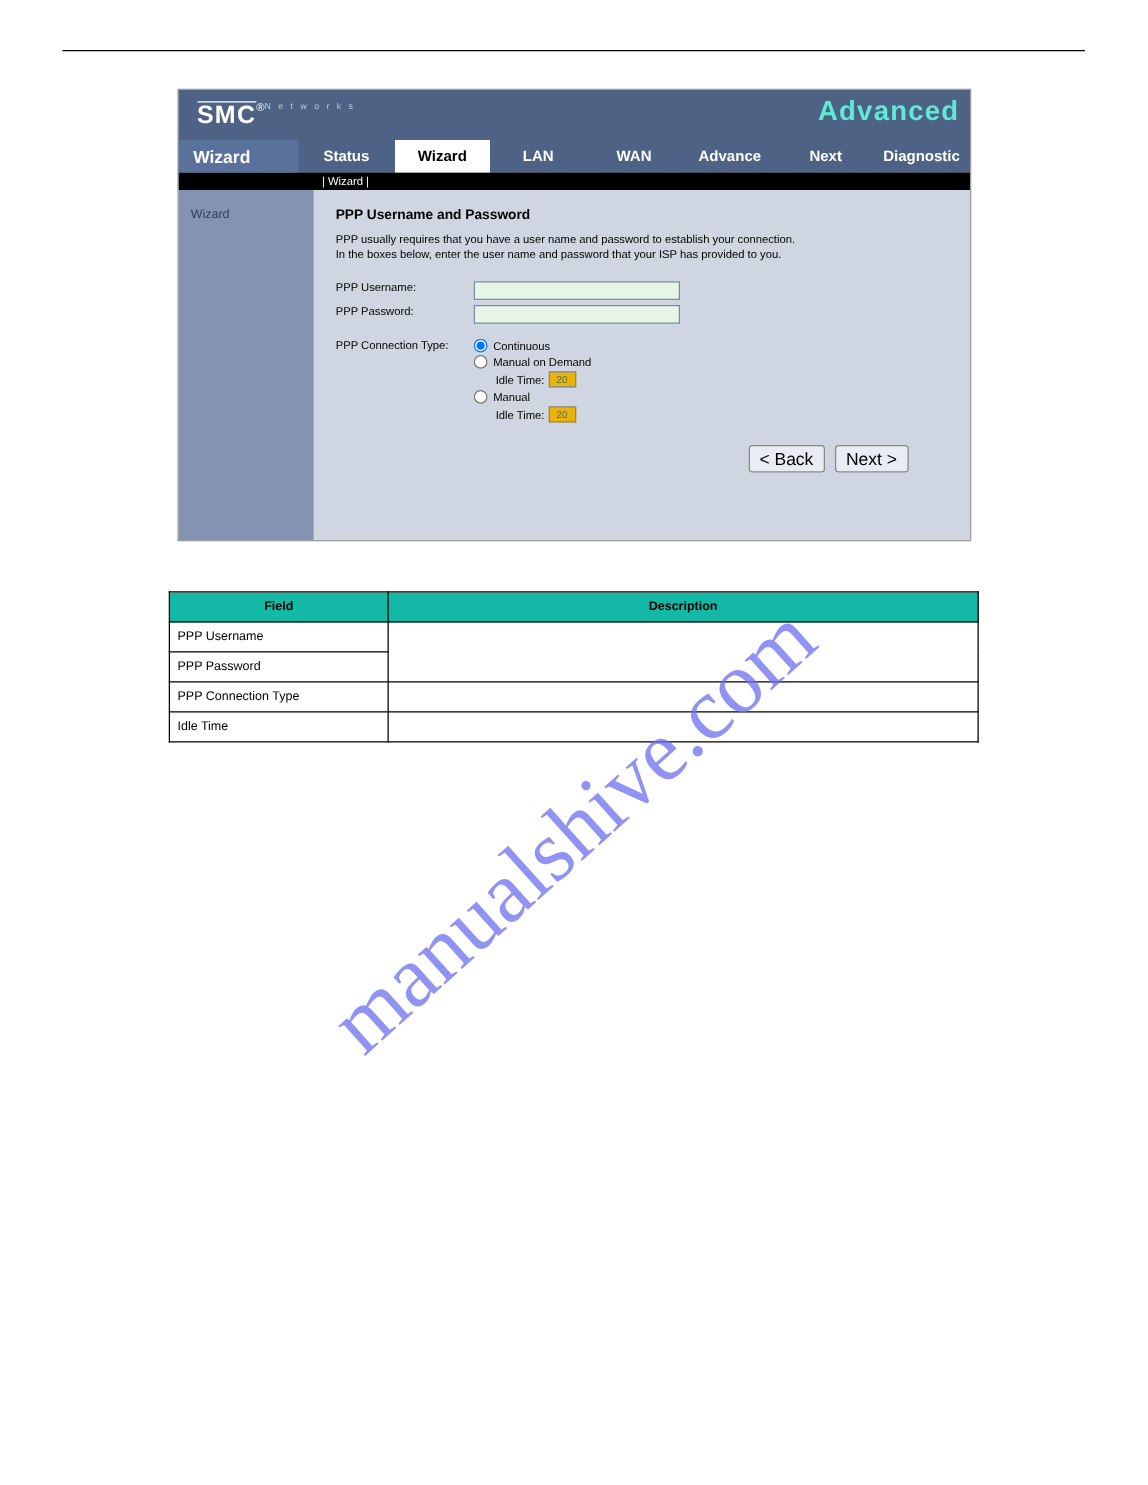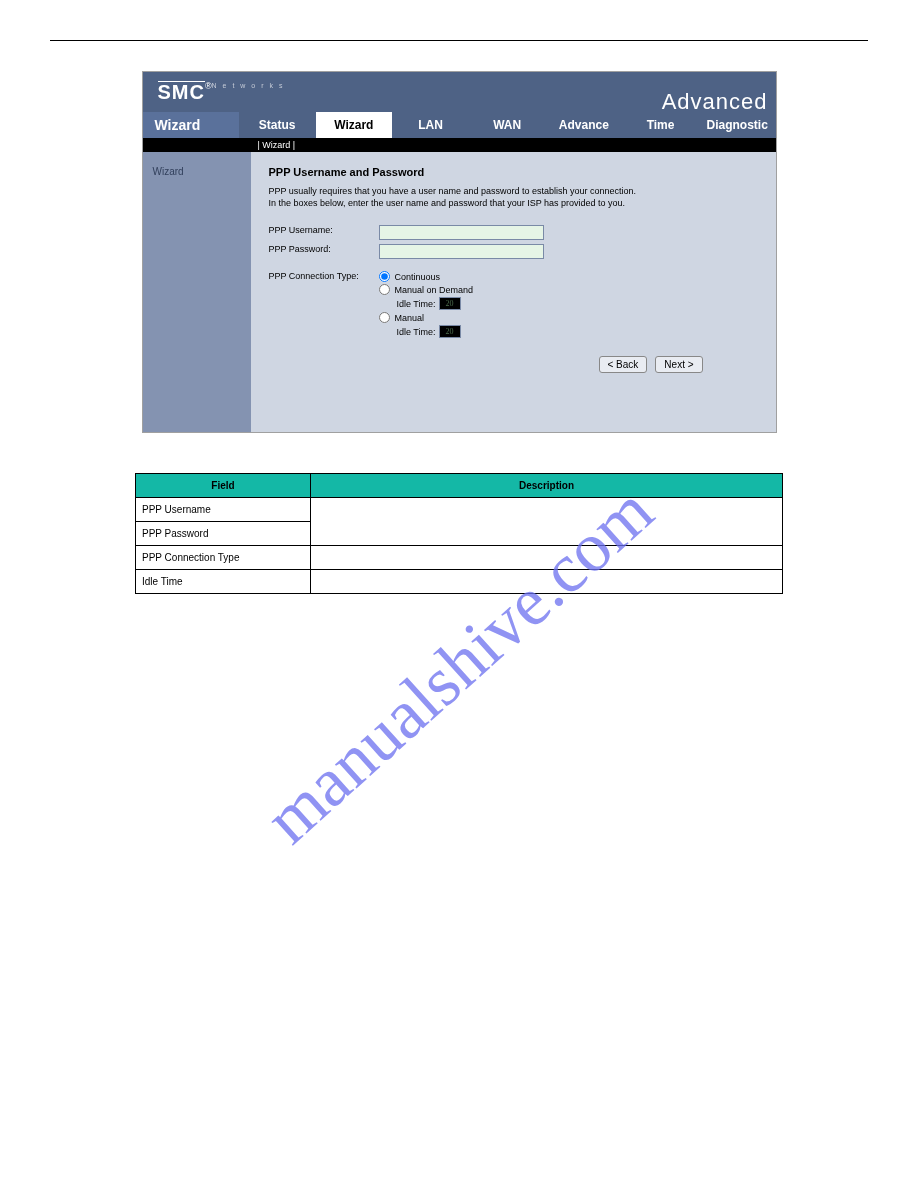--- a/index.html
+++ b/index.html
@@ -39,8 +39,8 @@
   .logo-sup { font-size: 9px; vertical-align: top; }
   .logo-sub { font-size: 7px; letter-spacing: 2px; color: #c5cbd7; margin-top: 1px; }
   .banner-right {
-    position: absolute; right: 8px; top: 17px;
-    font-size: 22px; font-weight: normal; color: #ffffff; letter-spacing: 1px;
+    position: absolute; right: 8px; top: 4px;
+    font-size: 22px; font-weight: bold; color: #5eead4; letter-spacing: 1px;
   }
   .navbar {
     background: #4e6285;

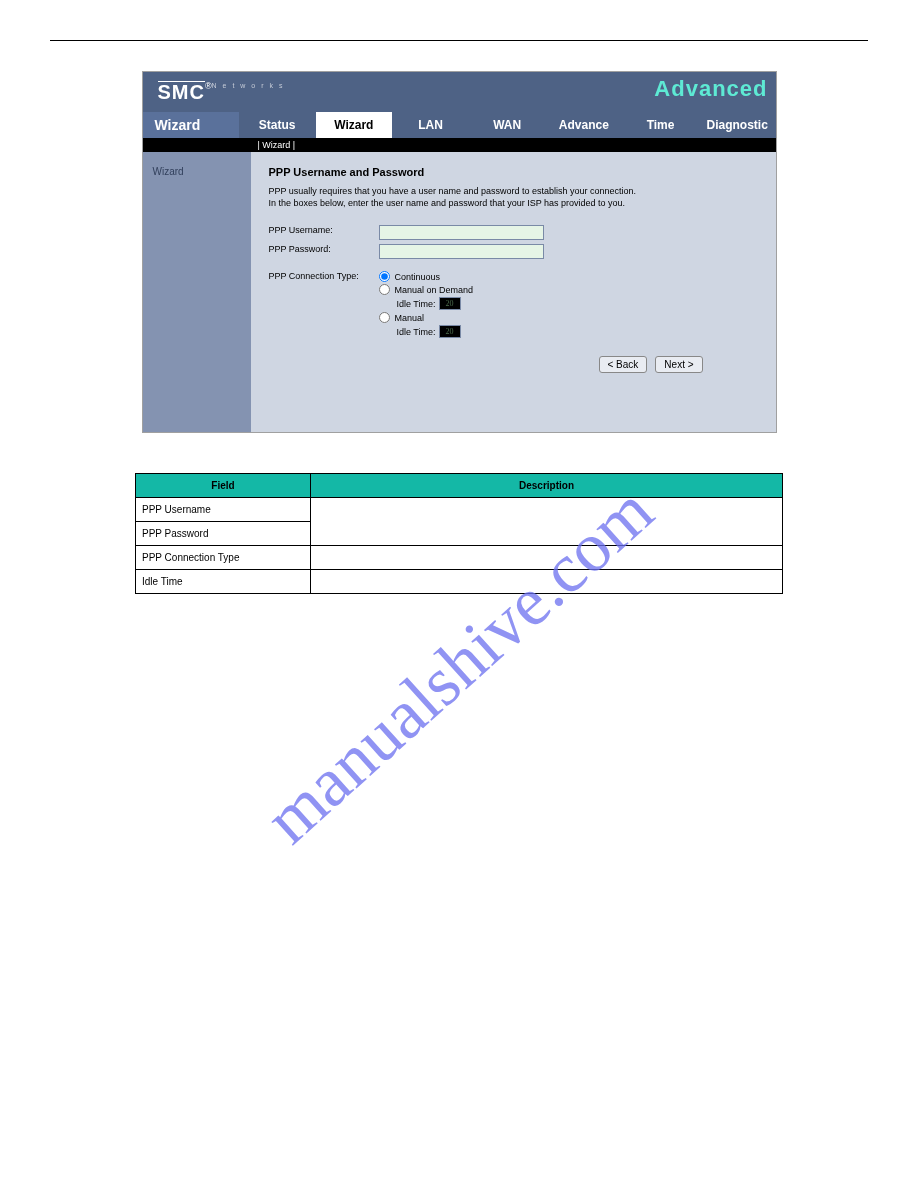--- a/index.html
+++ b/index.html
@@ -160,7 +160,7 @@
       <div class="nav-item">LAN</div>
       <div class="nav-item">WAN</div>
       <div class="nav-item">Advance</div>
-      <div class="nav-item">Time</div>
+      <div class="nav-item">Next</div>
       <div class="nav-item">Diagnostic</div>
     </div>
 

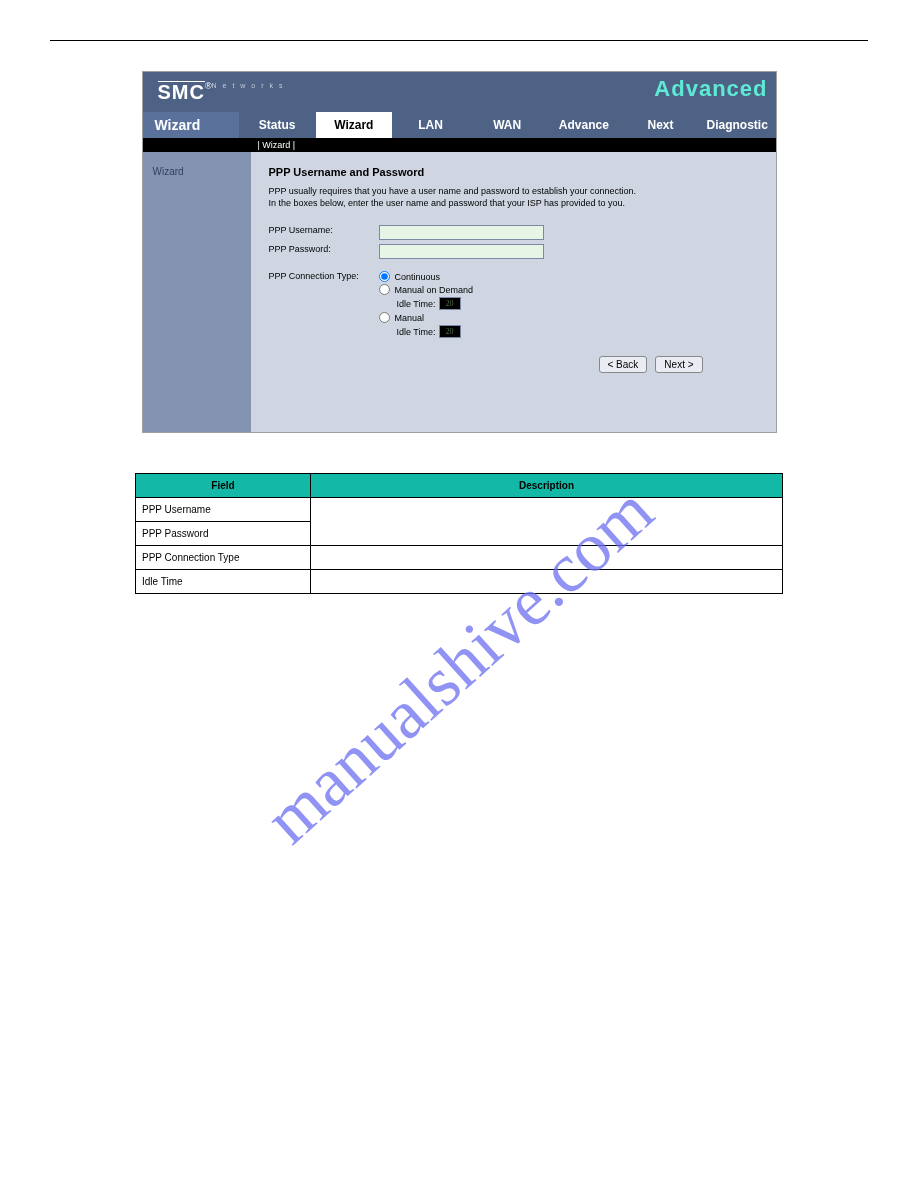--- a/index.html
+++ b/index.html
@@ -98,7 +98,7 @@
   .radio-sub { margin-left: 18px; font-size: 9px; display: flex; align-items: center; gap: 3px; margin-bottom: 2px;}
   .idle-input {
     width: 22px; height: 13px; font-size: 8px;
-    border: 1px solid #7a8aa6; background: #000000; text-align: center; color:#4d6d4d;font-family:Liberation Serif, serif;
+    border: 1px solid #7a8aa6; background: #eab308; text-align: center; color:#4d6d4d;
   }
   .btn-row { display: flex; gap: 8px; justify-content: flex-start; margin-top: 16px; margin-left: 330px;}
   .nav-btn {

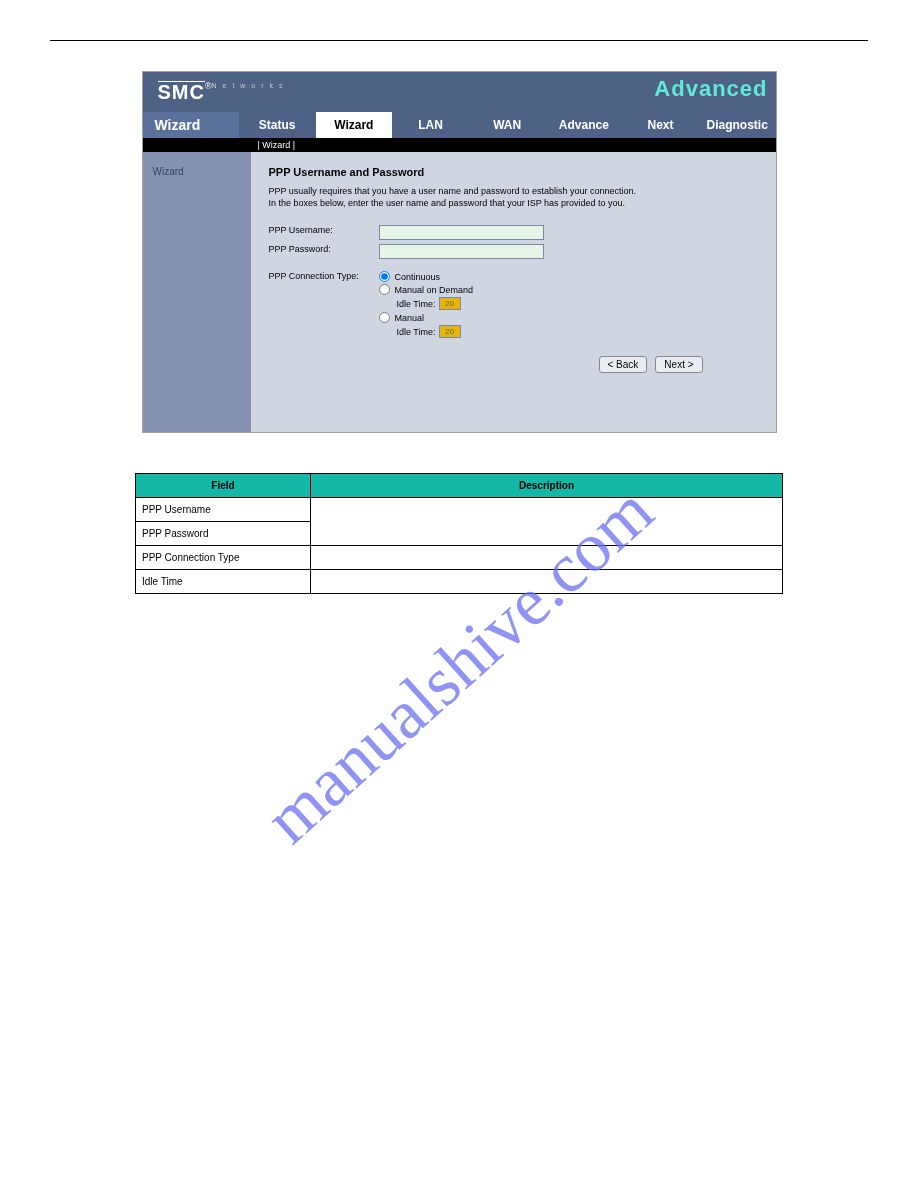--- a/index.html
+++ b/index.html
@@ -102,7 +102,7 @@
   }
   .btn-row { display: flex; gap: 8px; justify-content: flex-start; margin-top: 16px; margin-left: 330px;}
   .nav-btn {
-    font-size: 10px; padding: 2px 8px; border: 1px solid #888;
+    font-size: 14px; padding: 2px 8px; border: 1px solid #888;
     border-radius: 3px; background: #e9ecf2; cursor: pointer;
   }
   input[type=radio] { width:11px; height:11px; margin:0; }

